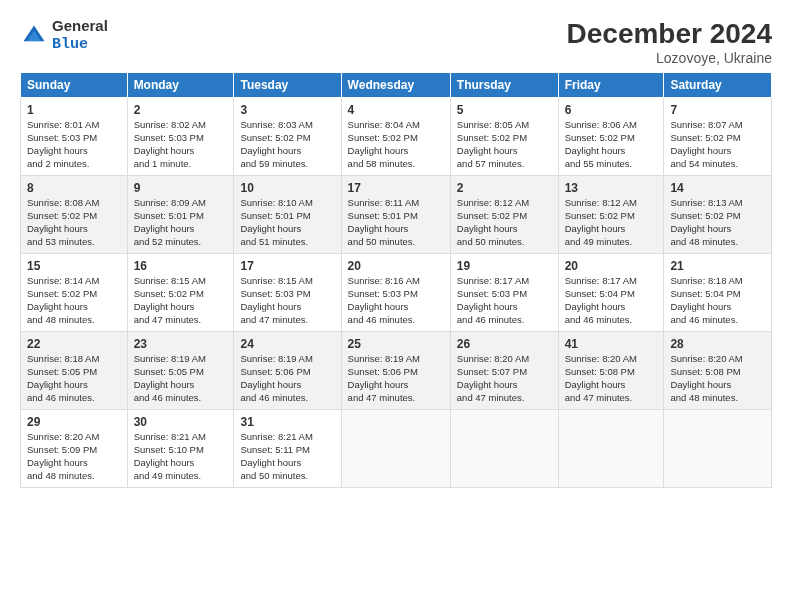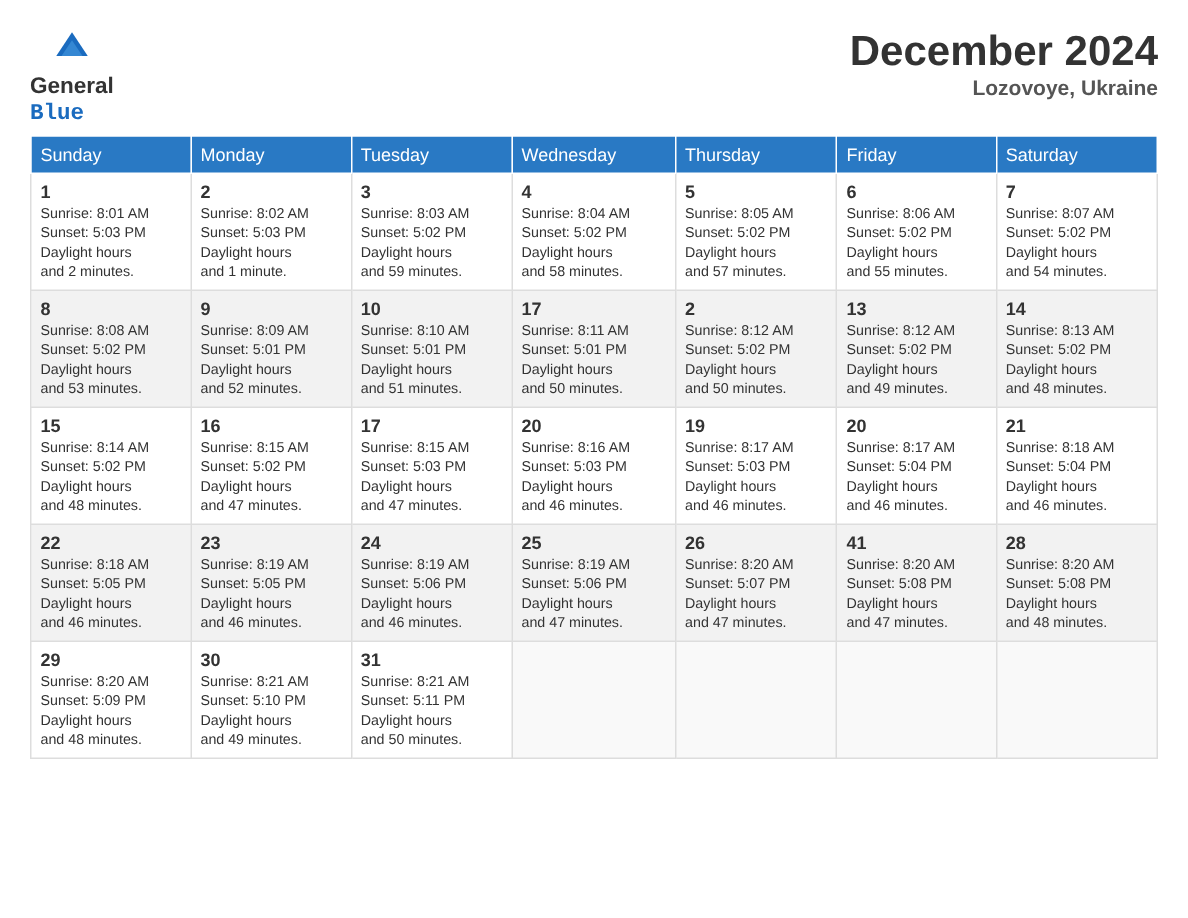--- a/index.html
+++ b/index.html
@@ -24,7 +24,6 @@
       display: flex;
       align-items: center;
       gap: 4px;
-      flex-direction: column;
     }
     .logo-text {
       font-size: 15px;

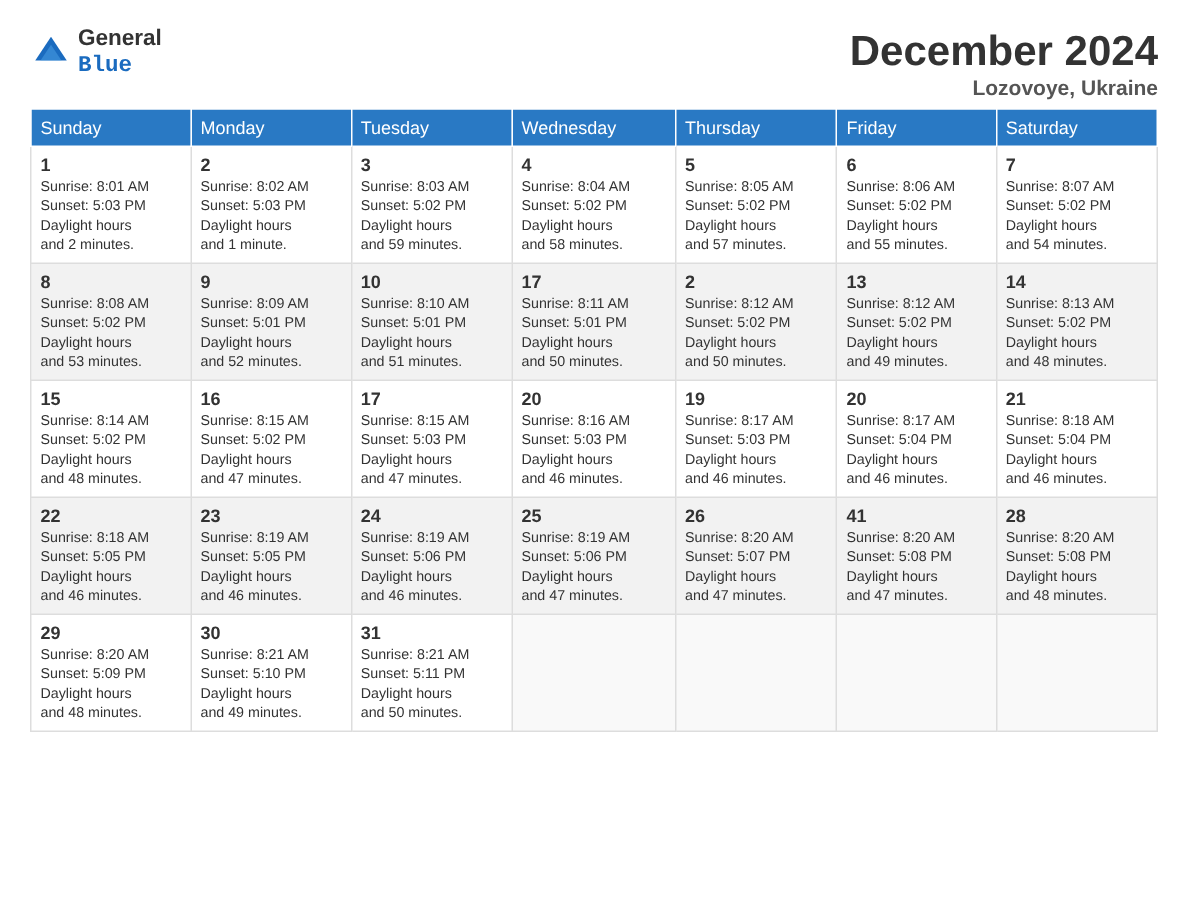--- a/index.html
+++ b/index.html
@@ -46,7 +46,7 @@
     }
     .title-block h2 {
       font-size: 14px;
-      font-weight: bold;
+      font-weight: normal;
       color: #555;
     }
     .calendar {

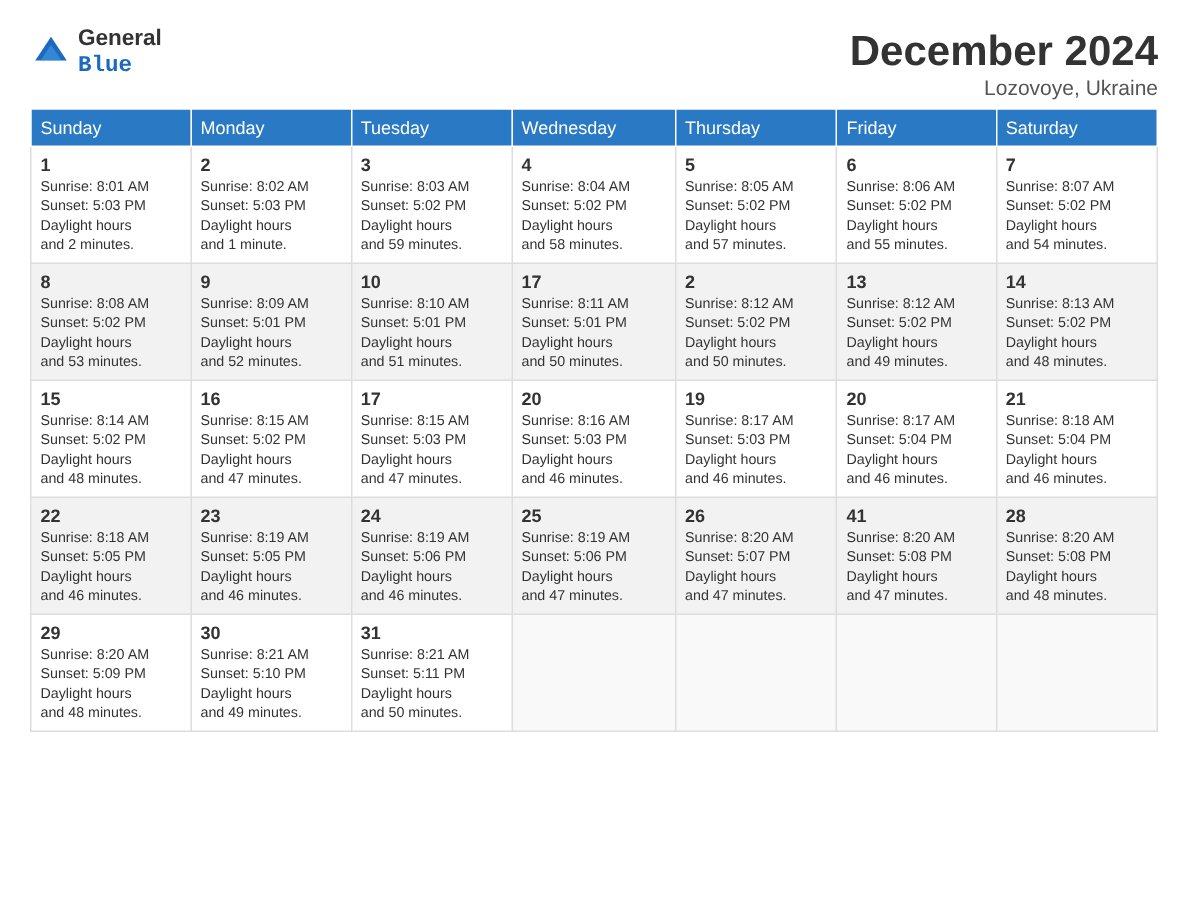--- a/index.html
+++ b/index.html
@@ -58,7 +58,7 @@
       background: #2979c4;
       color: #fff;
       font-size: 12px;
-      font-weight: normal;
+      font-weight: bold;
       text-align: left;
       padding: 5px 6px;
       border: 1px solid #fff;

